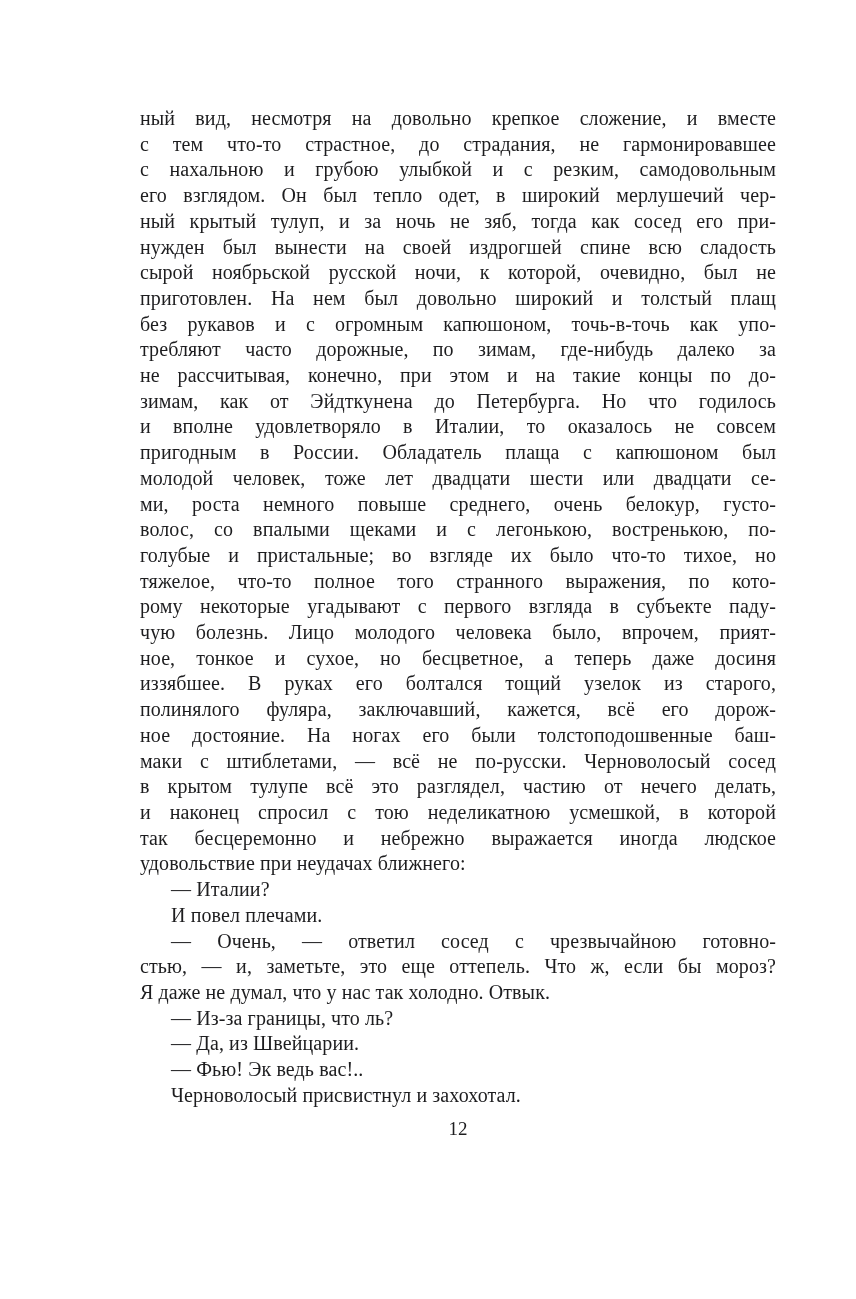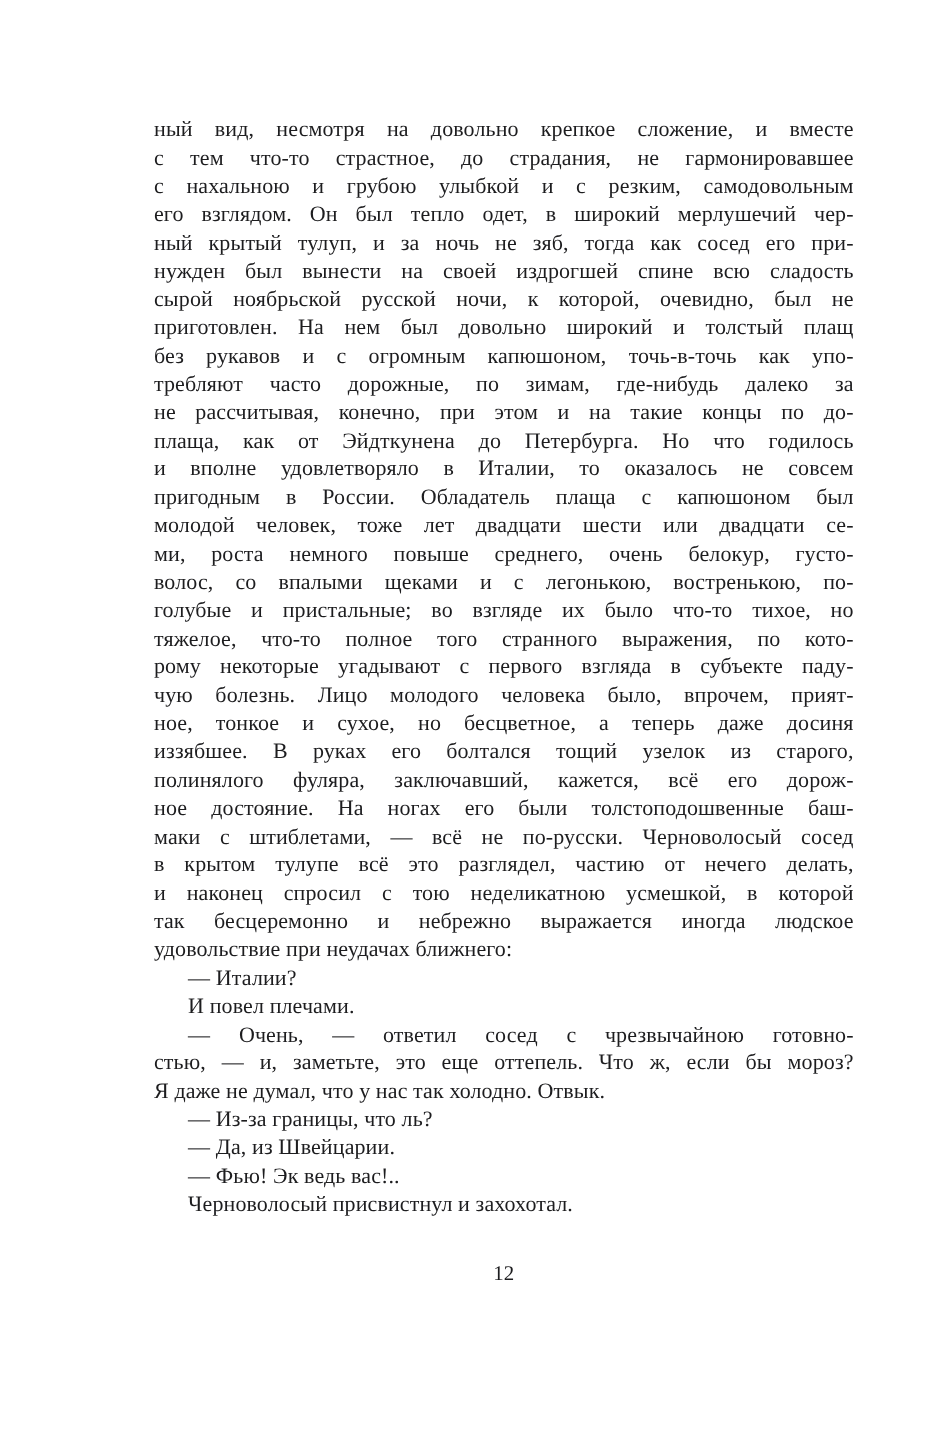--- a/index.html
+++ b/index.html
@@ -58,7 +58,7 @@
       <div class="line j">без рукавов и с огромным капюшоном, точь-в-точь как упо-</div>
       <div class="line j">требляют часто дорожные, по зимам, где-нибудь далеко за</div>
       <div class="line j">не рассчитывая, конечно, при этом и на такие концы по до-</div>
-      <div class="line j">плаща, как от Эйдткунена до Петербурга. Но что годилось</div>
+      <div class="line j">зимам, как от Эйдткунена до Петербурга. Но что годилось</div>
       <div class="line j">и вполне удовлетворяло в Италии, то оказалось не совсем</div>
       <div class="line j">пригодным в России. Обладатель плаща с капюшоном был</div>
       <div class="line j">молодой человек, тоже лет двадцати шести или двадцати се-</div>

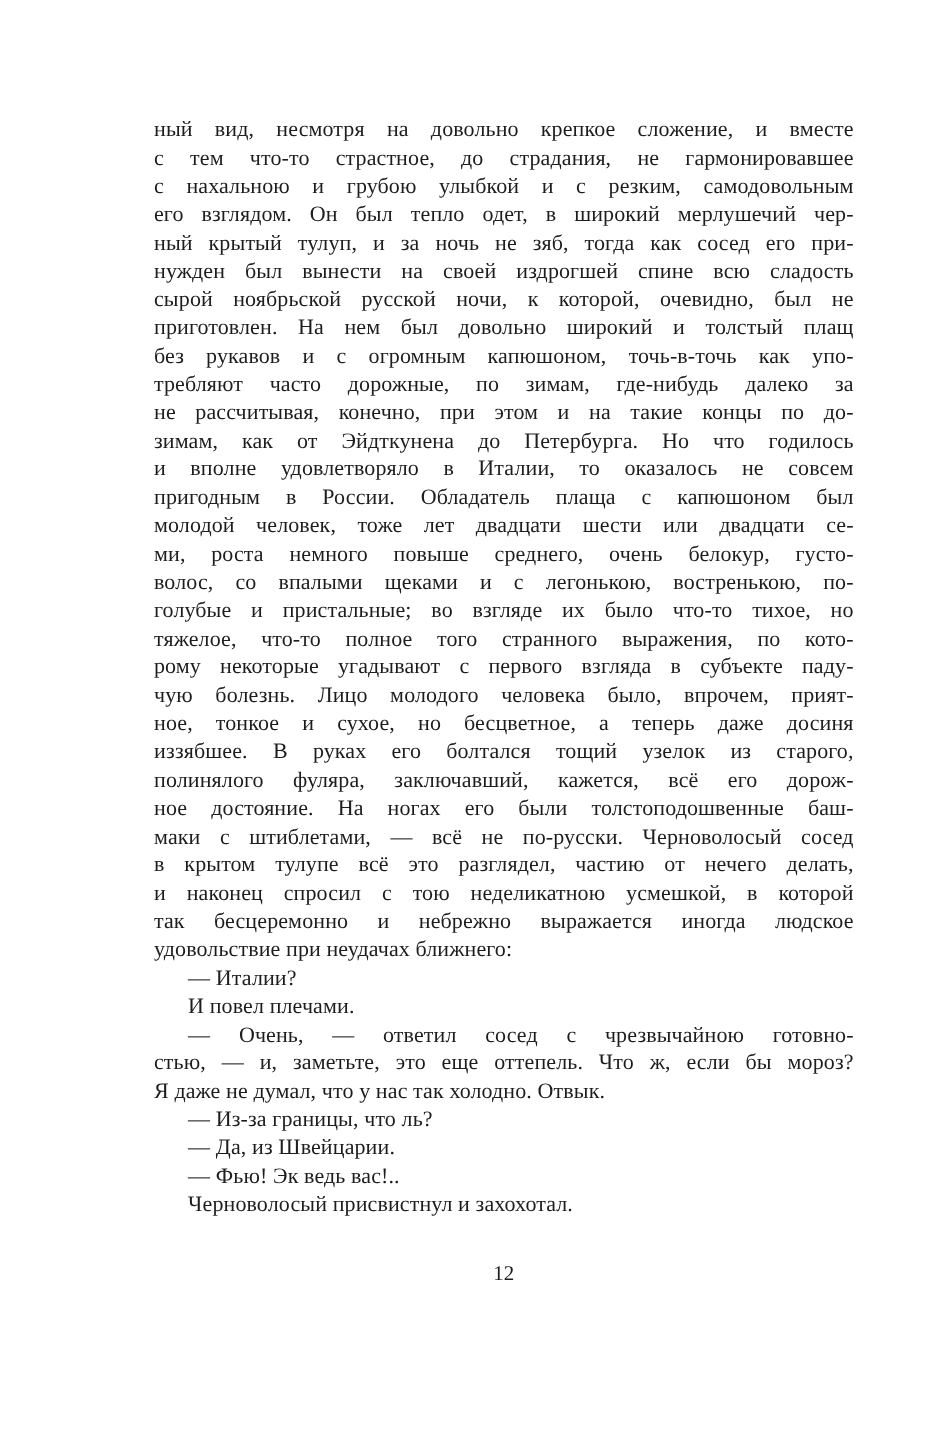--- a/index.html
+++ b/index.html
@@ -36,7 +36,7 @@
     text-indent: 31px;
   }
   .page-number {
-    margin-top: 40px;
+    margin-top: 10px;
     text-align: center;
     font-size: 19px;
     color: #1d1d1f;

